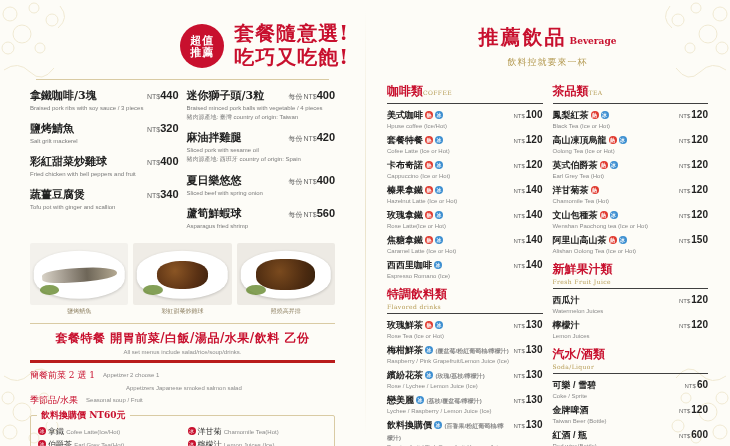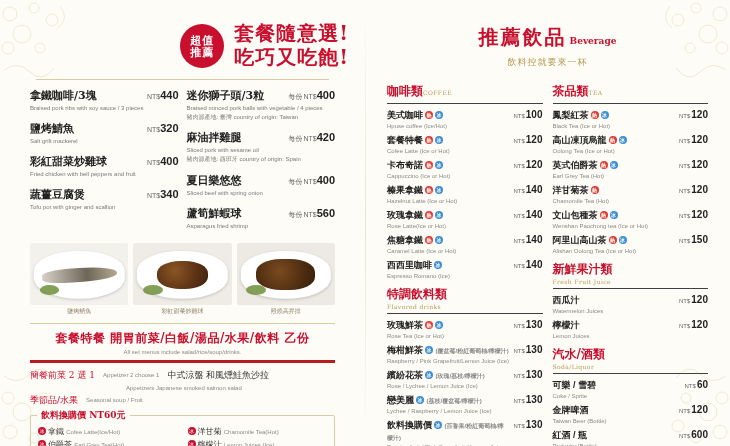--- a/index.html
+++ b/index.html
@@ -486,7 +486,6 @@
       <div class="choice-row">
         <span class="choice-label">簡餐前菜 2 選 1</span>
         <span class="choice-en">Appetizer 2 choose 1</span>
-        <span class="choice-opts">中式涼盤  和風燻鮭魚沙拉</span>
       </div>
       <div class="choice-row">
         <span class="choice-en" style="margin-left:96px;">Appetizers        Japanese smoked salmon salad</span>

